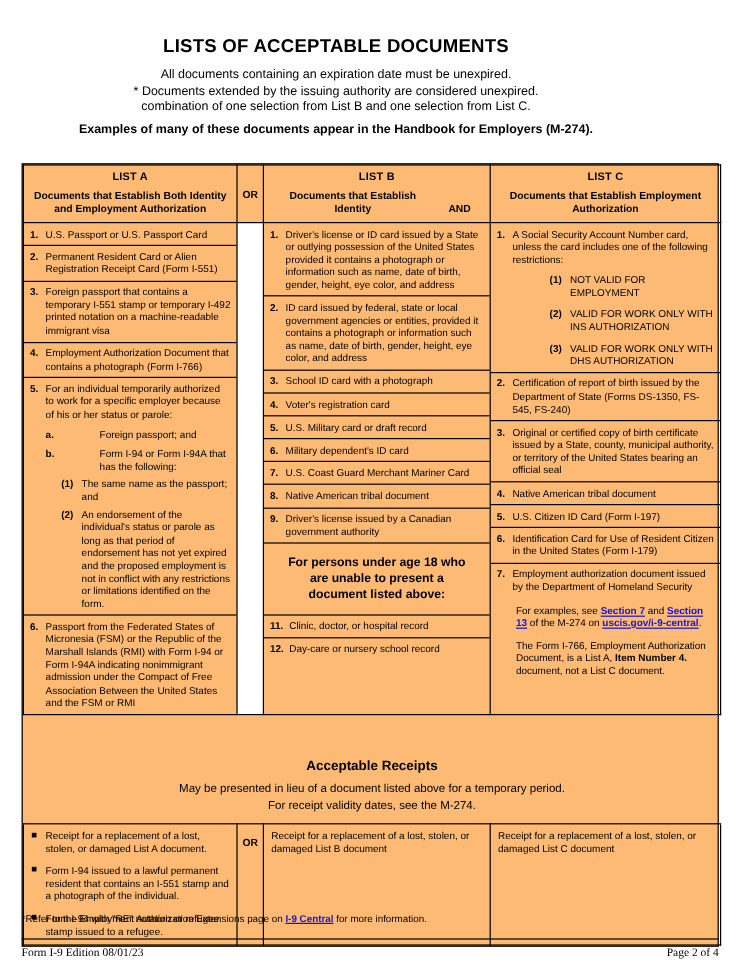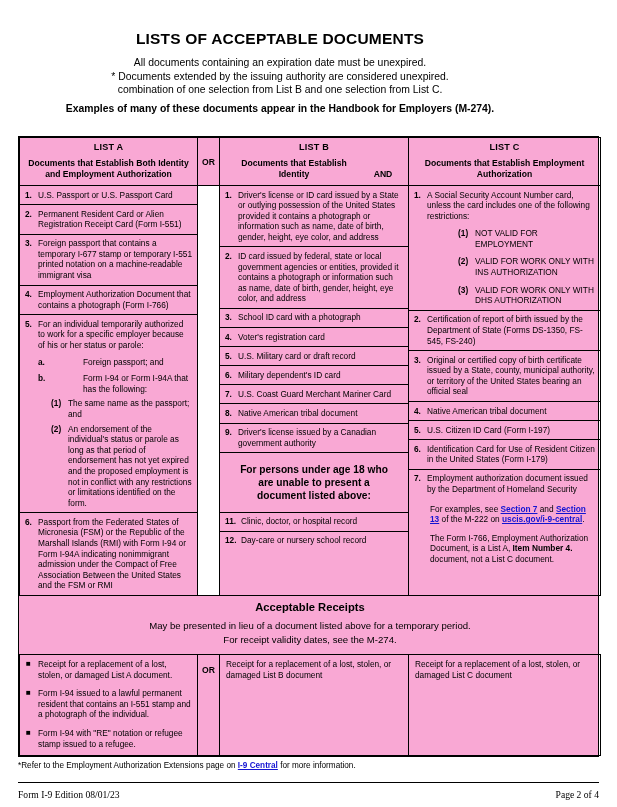--- a/index.html
+++ b/index.html
@@ -50,7 +50,7 @@
     width: 581px;
     border: 1.6px solid #000;
     border-collapse: collapse;
-    background: #f9a8d4;
+    background: #fdba74;
   }
   table.grid {
     width: 100%;

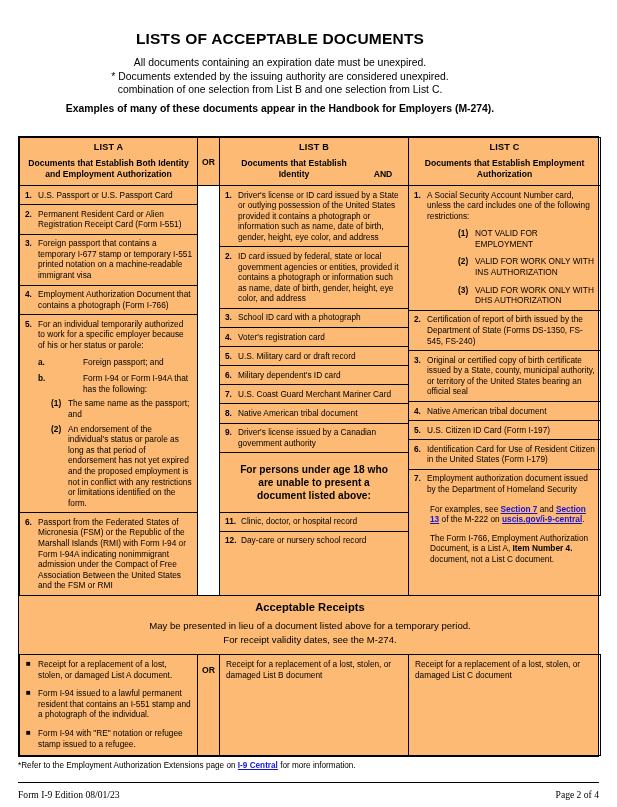--- a/index.html
+++ b/index.html
@@ -335,7 +335,7 @@
                     <td>
               <span class="itm">
                         <span class="num">3.</span>
-                        <span class="txt">Foreign passport that contains a temporary I-677 stamp or temporary I-551 printed notation on a machine-readable immigrant visa</span>
+                        <span class="txt">Foreign passport that contains a temporary I-551 stamp or temporary I-492 printed notation on a machine-readable immigrant visa</span>
                       </span>
             </td>
                   </tr>

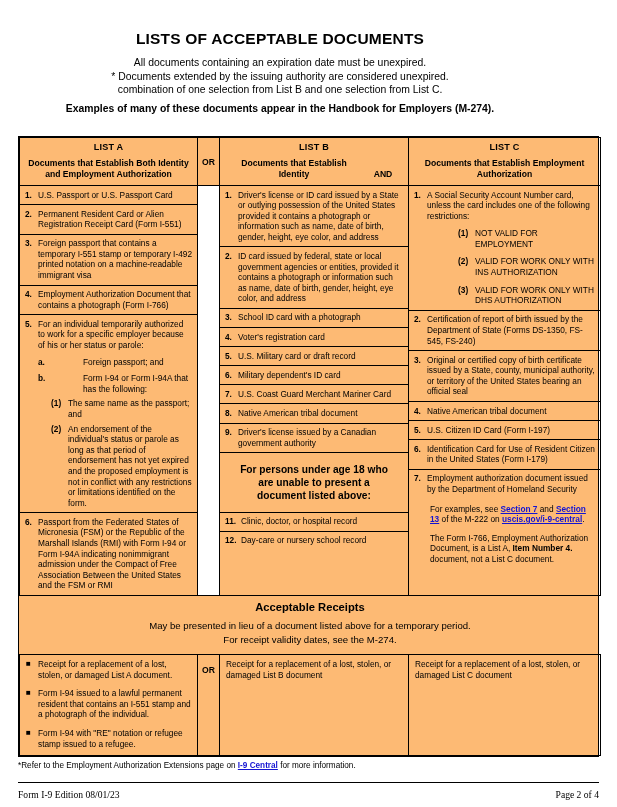--- a/index.html
+++ b/index.html
@@ -554,7 +554,7 @@
                         <span class="num">7.</span>
                         <span class="txt">Employment authorization document issued by the Department of Homeland Security</span>
                       </span>
-              <div class="note-p first"><span>For examples, see </span><a class="lnk" href="#">Section 7</a><span> and </span><a class="lnk" href="#">Section 13</a><span> of the M-222 on </span><a class="lnk" href="#">uscis.gov/i-9-central</a><span>.</span></div>
+              <div class="note-p first"><span>For examples, see </span><a class="lnk" href="#">Section 7</a><span> and </span><a class="lnk" href="#">Section 13</a><span> of the M-274 on </span><a class="lnk" href="#">uscis.gov/i-9-central</a><span>.</span></div>
               <div class="note-p"><span>The Form I-766, Employment Authorization Document, is a List A, </span><span class="b">Item Number 4.</span><span> document, not a List C document.</span></div>
             </td>
                   </tr>

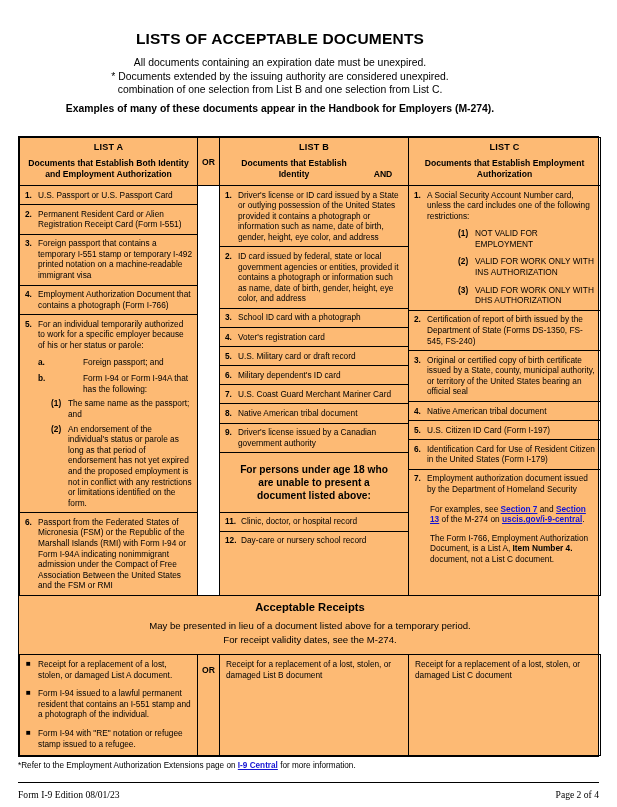--- a/index.html
+++ b/index.html
@@ -204,6 +204,7 @@
     font-size: 11.2px;
     font-weight: bold;
     margin-bottom: 6px;
+    margin-top: 32px;
   }
   .rc-line {
     font-size: 9.6px;

